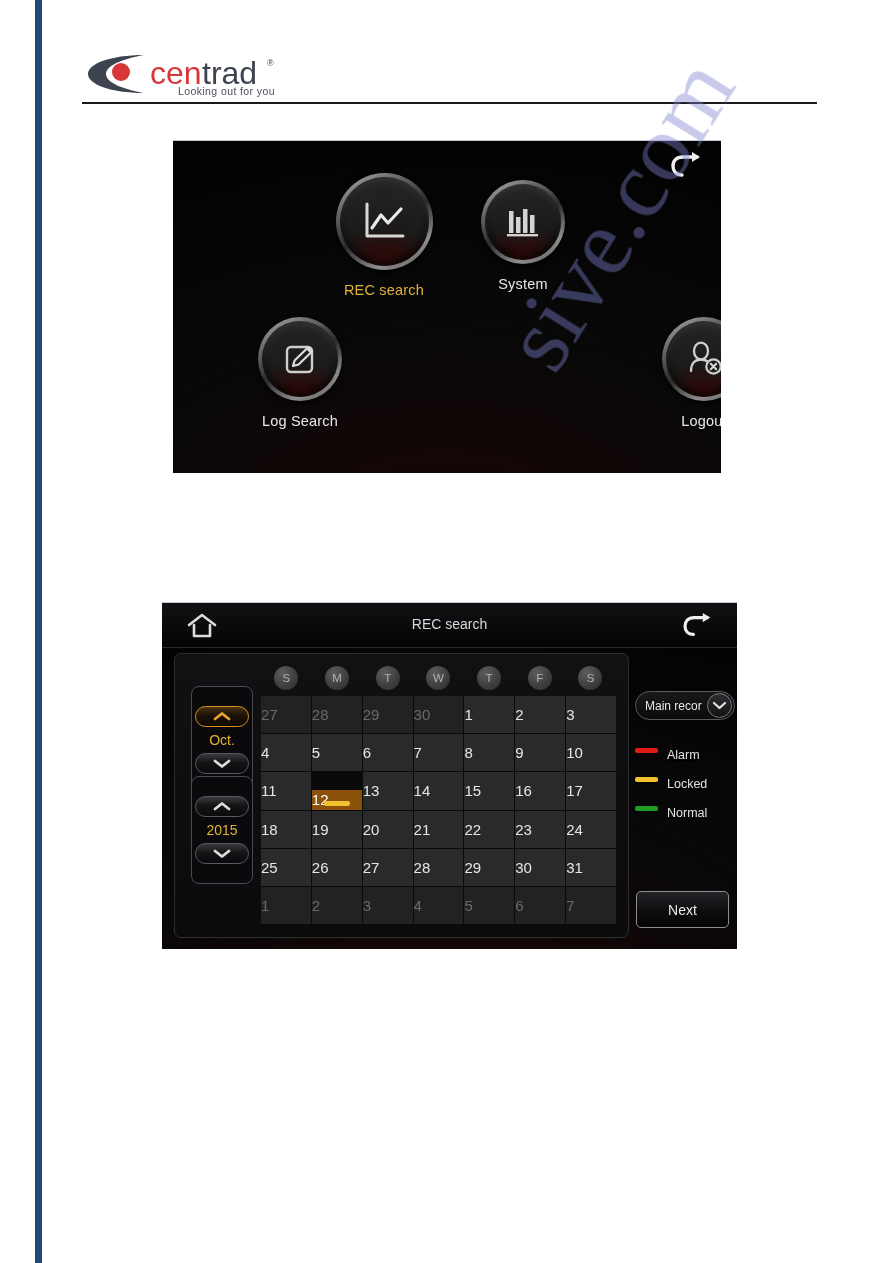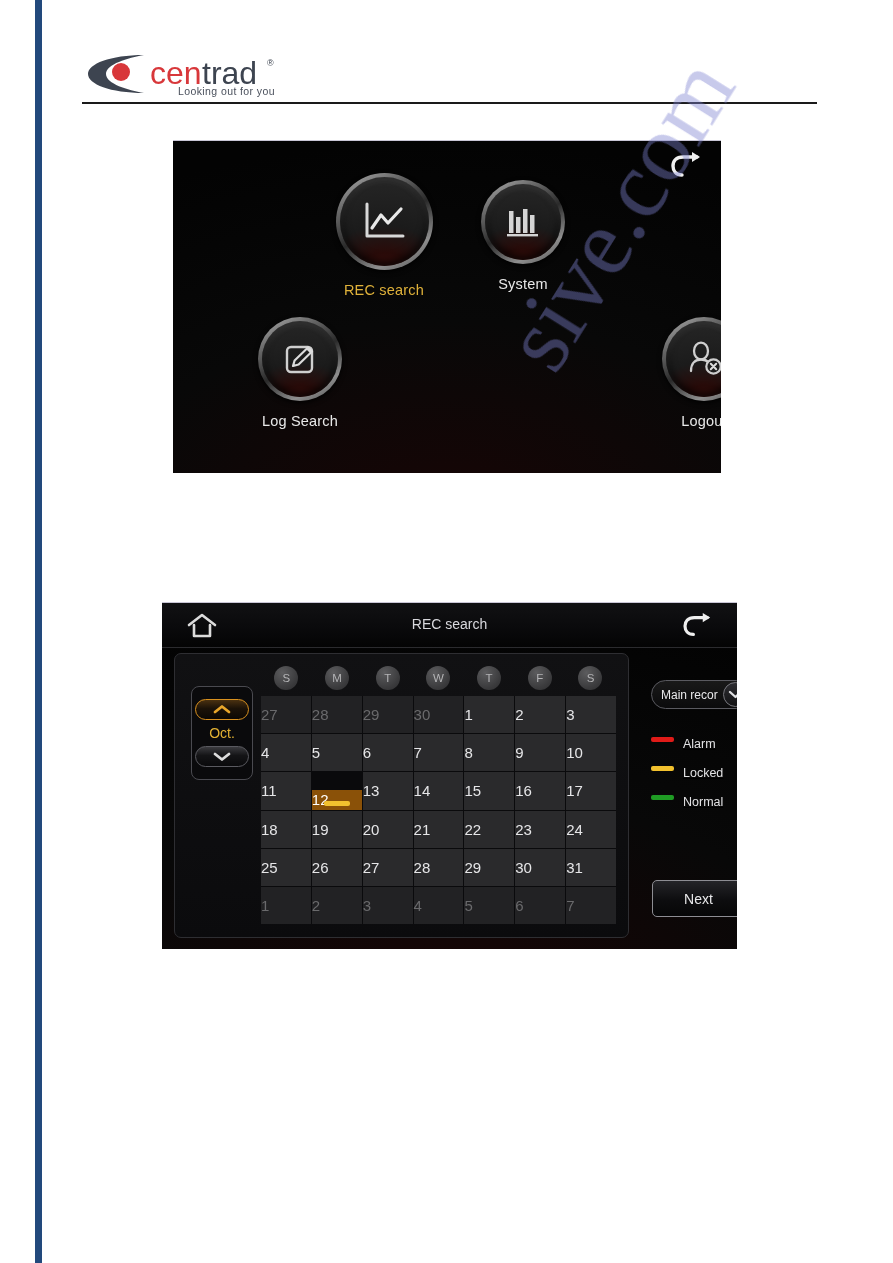--- a/index.html
+++ b/index.html
@@ -296,10 +296,9 @@
   .side {
     position: absolute;
     left: 478px;
-    top: 39px;
+    top: 50px;
     width: 90px;
     height: 285px;
-    margin-left: 16px;
   }
 
   .dropdown {

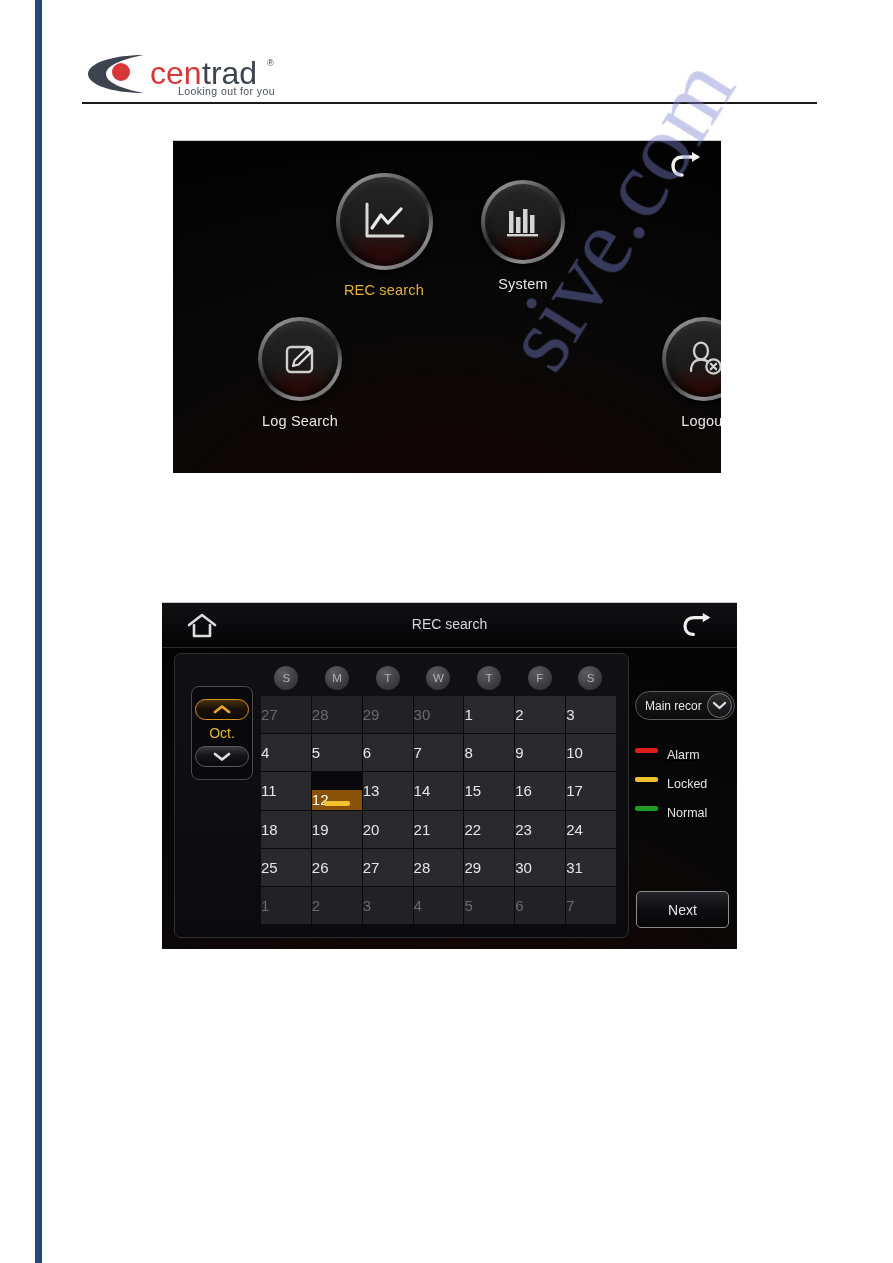--- a/index.html
+++ b/index.html
@@ -196,7 +196,7 @@
     border-radius: 8px;
     background: #0a0a0c;
     text-align: center;
-    padding: 12px 0;
+    padding: 19px 0;
   }
   #spinner-month { top: 32px; }
   #spinner-year  { top: 122px; }

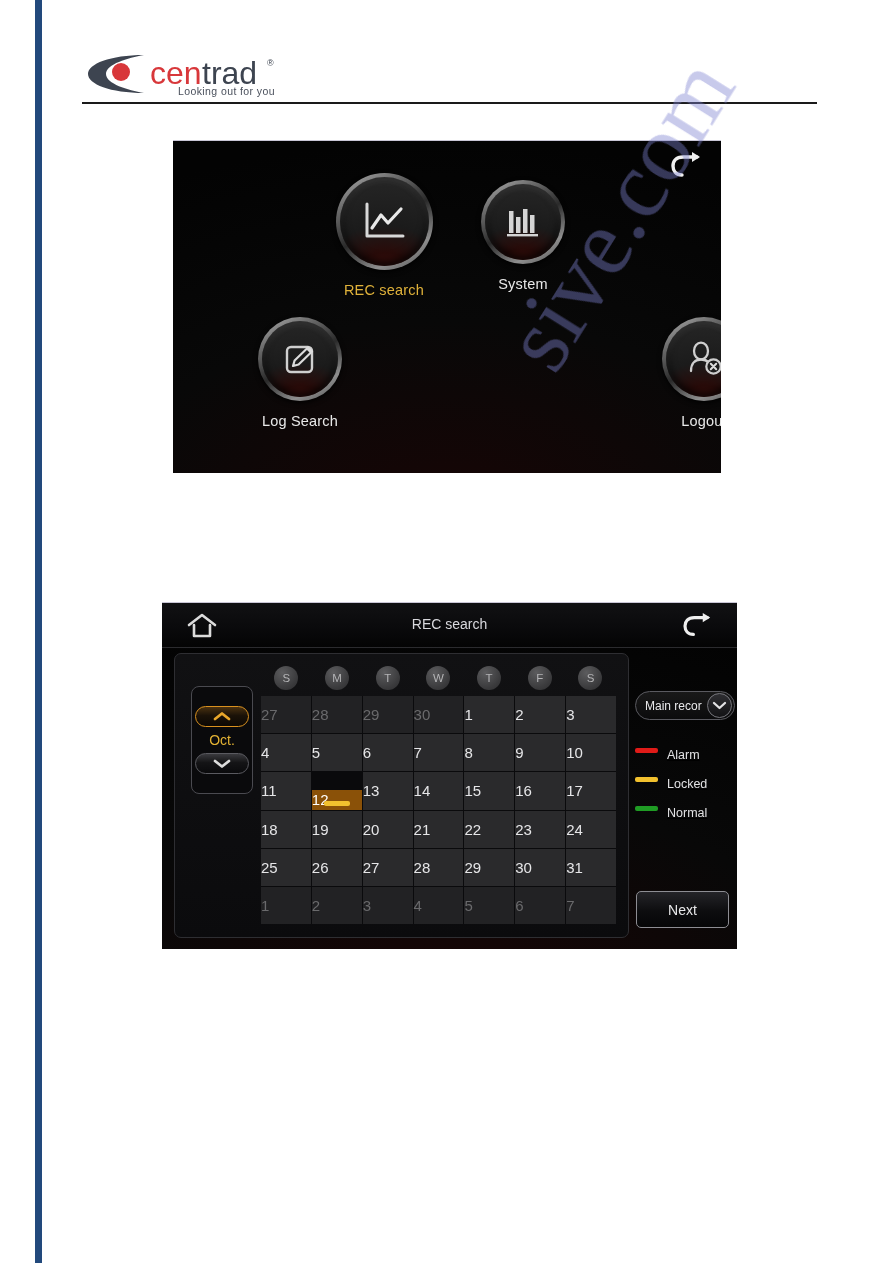--- a/index.html
+++ b/index.html
@@ -539,6 +539,19 @@
         </div>
       </div>
 
+      <div class="spinner" id="spinner-year">
+        <div class="spin-btn">
+          <svg class="chev" width="20" height="11" viewBox="0 0 20 11" xmlns="http://www.w3.org/2000/svg">
+            <path d="M3 8 L10 2.5 L17 8" stroke="#dcdcdc" stroke-width="2.8" fill="none" stroke-linecap="round" stroke-linejoin="round"></path>
+          </svg>
+        </div>
+        <div class="spin-val">2015</div>
+        <div class="spin-btn">
+          <svg class="chev" width="20" height="11" viewBox="0 0 20 11" xmlns="http://www.w3.org/2000/svg">
+            <path d="M3 3 L10 8.5 L17 3" stroke="#dcdcdc" stroke-width="2.8" fill="none" stroke-linecap="round" stroke-linejoin="round"></path>
+          </svg>
+        </div>
+      </div>
 
       <div class="dow-row" id="dow-row">
           <div class="dow">

